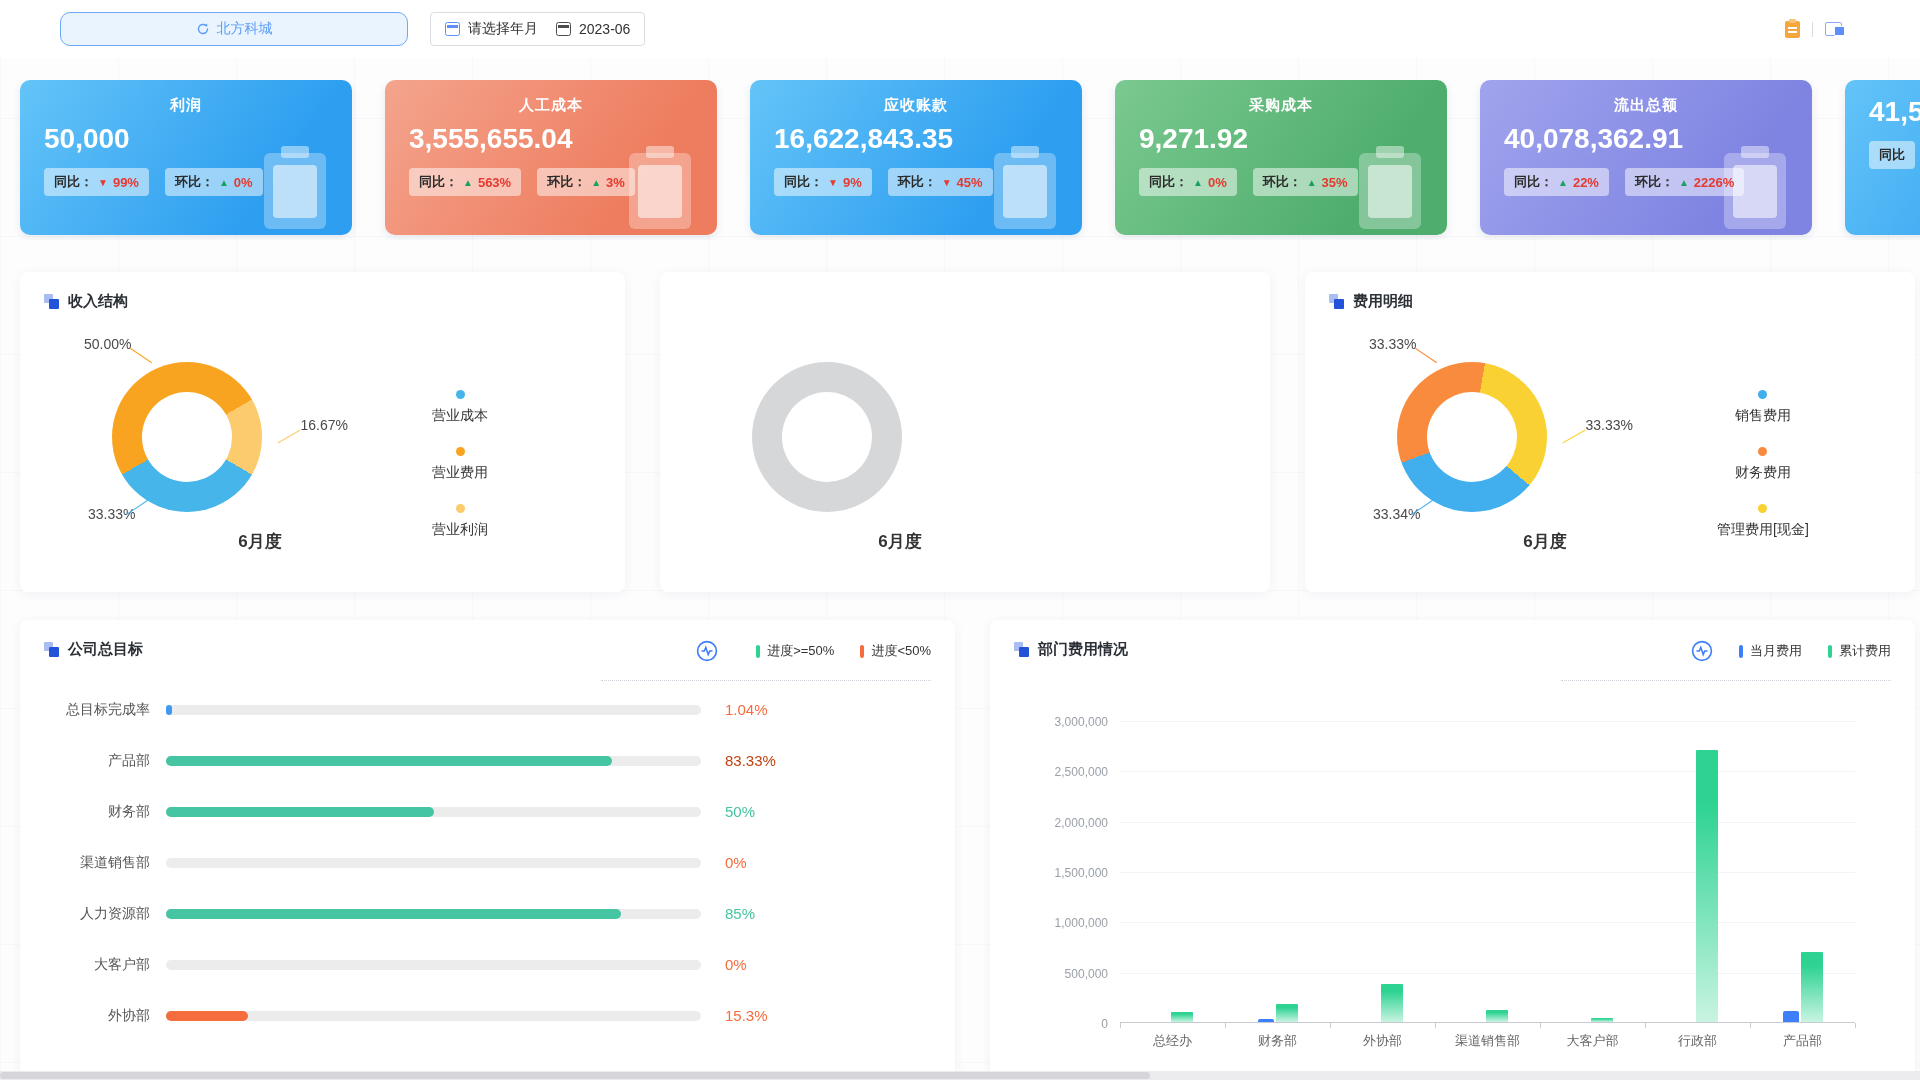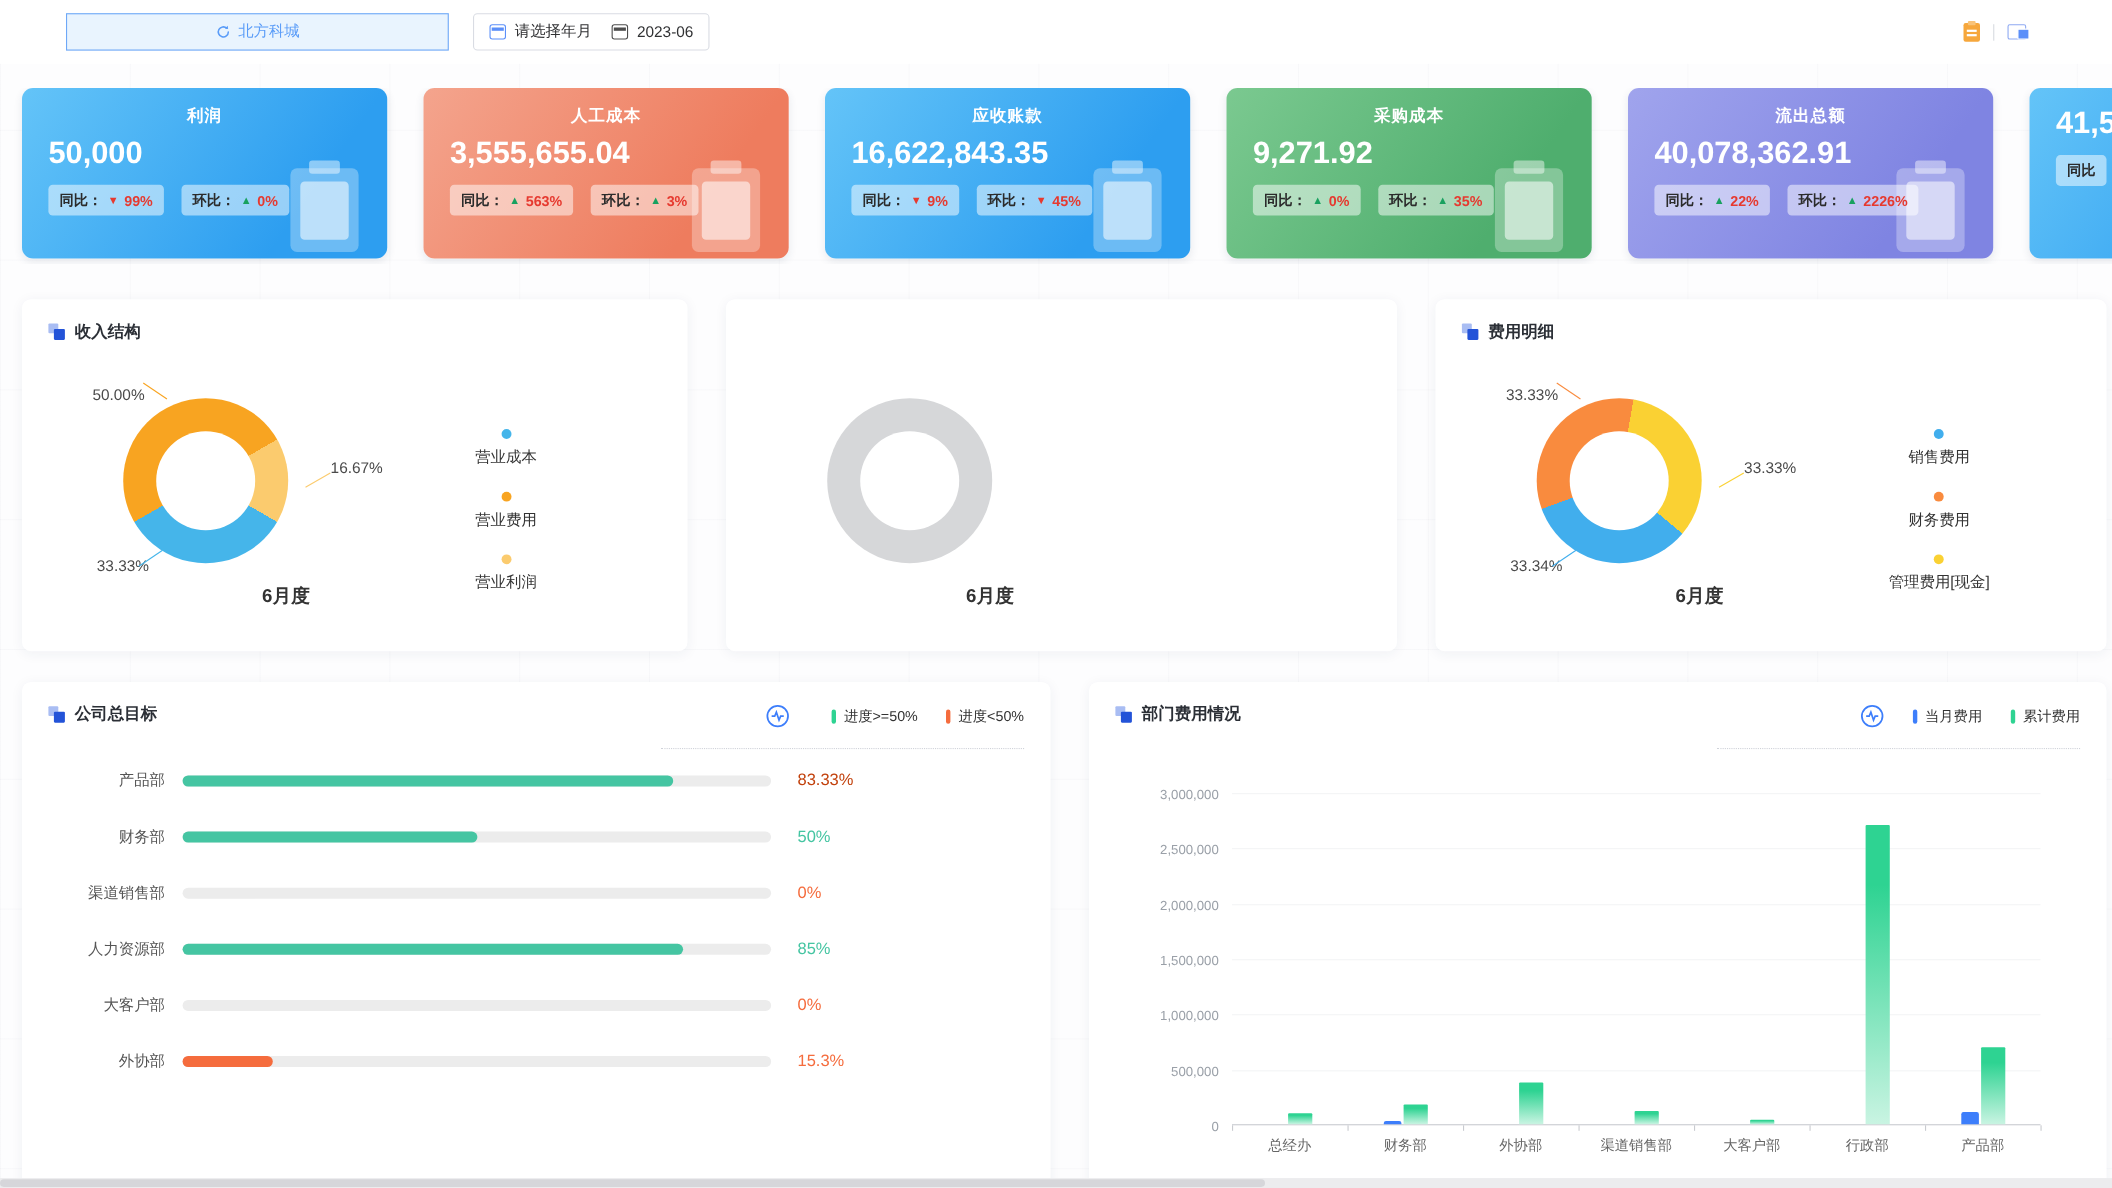--- a/index.html
+++ b/index.html
@@ -12,7 +12,7 @@
   
   .topbar{position:relative;height:58px;background:#fff;display:flex;align-items:center;z-index:2;}
   .company-btn{margin-left:60px;width:348px;height:34px;background:#e9f4fe;border:1px solid #6ea8f7;
-    border-radius:0;color:#5a9cf8;font-size:14px;display:flex;align-items:center;justify-content:center;gap:7px;cursor:pointer;}
+    border-radius:10px;color:#5a9cf8;font-size:14px;display:flex;align-items:center;justify-content:center;gap:7px;cursor:pointer;}
   .refresh-svg{display:block;}
   .date-box{margin-left:22px;height:34px;border:1px solid #d9dce3;border-radius:4px;background:#fff;
     display:flex;align-items:center;padding:0 14px;gap:18px;}

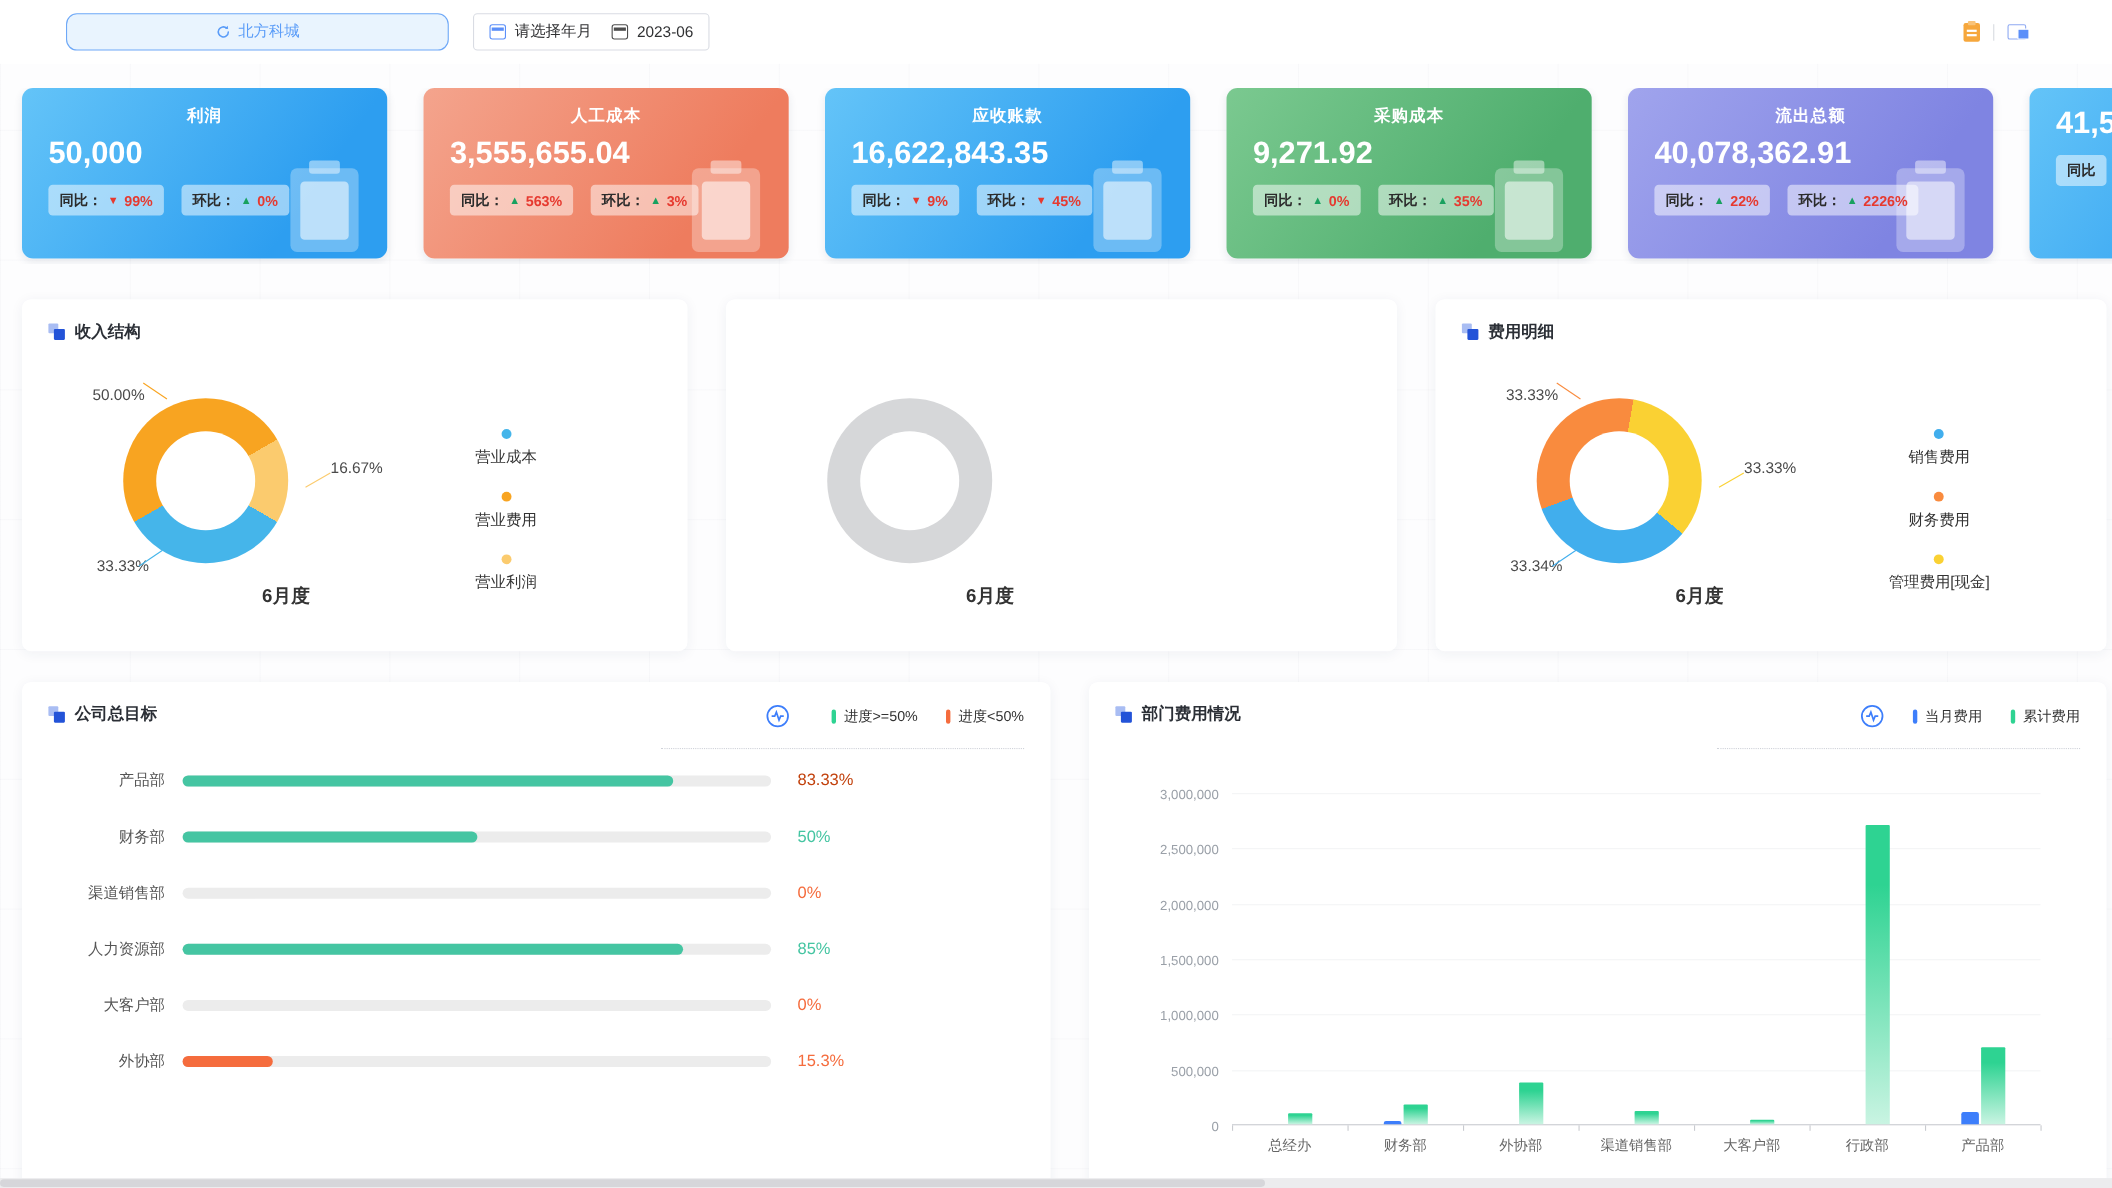--- a/index.html
+++ b/index.html
@@ -63,7 +63,7 @@
   .donut::after{content:"";position:absolute;left:30px;top:30px;width:90px;height:90px;background:#fff;border-radius:50%;}
   .donut.empty{background:#d6d7d9;}
   .donut-label{position:absolute;font-size:14px;color:#4a4a4a;white-space:nowrap;}
-  .dl-tl{left:-28px;top:-26px;margin-top:15px;}
+  .dl-tl{left:-28px;top:-26px;}
   .dl-r{right:-86px;top:55px;}
   .dl-bl{left:-24px;bottom:-10px;}
   .leader{position:absolute;width:26px;border-top:1.5px solid;}

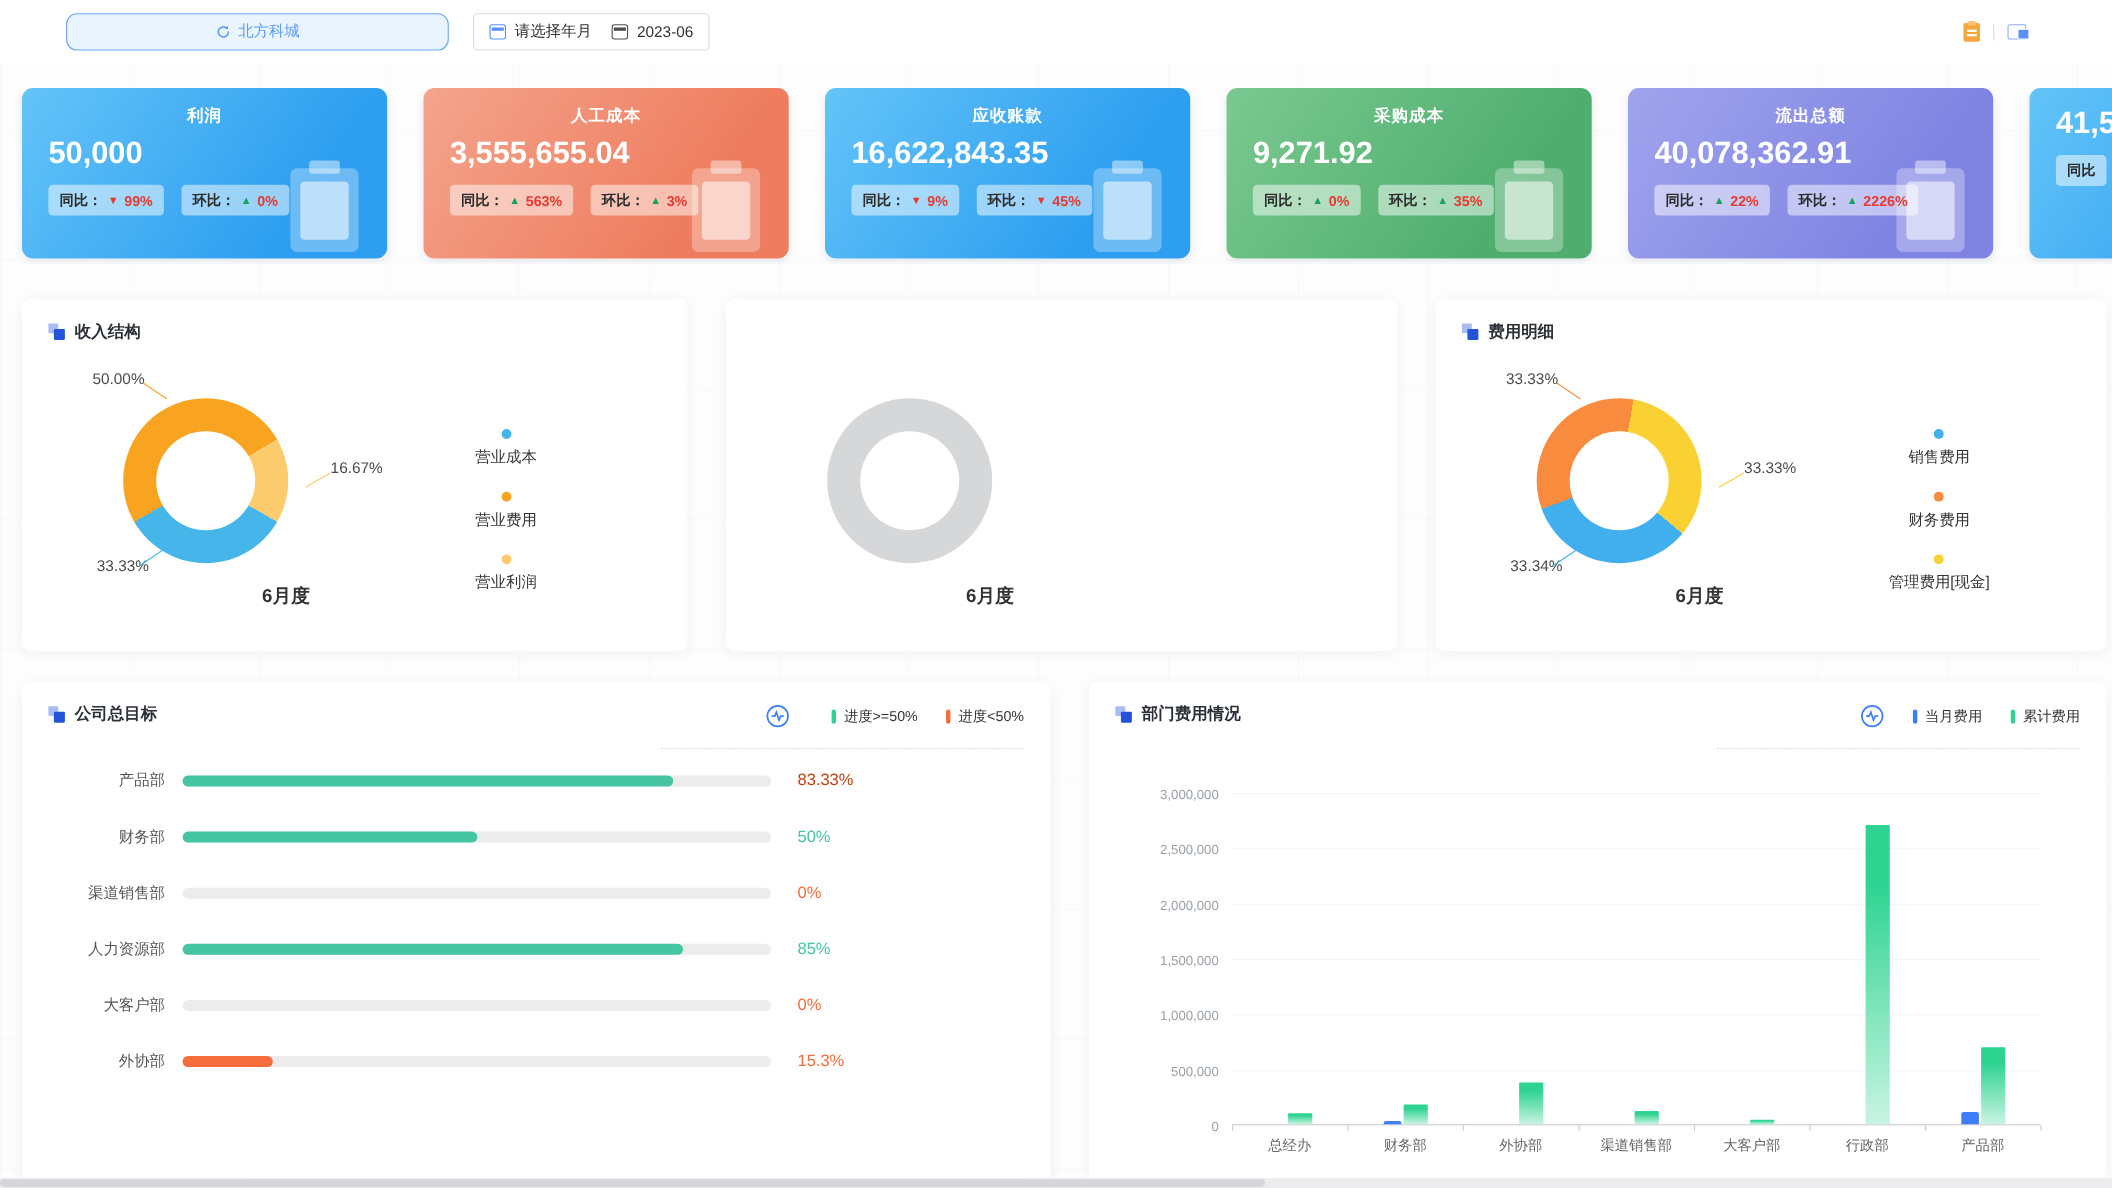--- a/index.html
+++ b/index.html
@@ -323,6 +323,13 @@
   </div>
   <div class="dotted-sep"></div>
   <div class="goal-rows">
+      <div class="goal-row">
+        <div class="goal-label">总目标完成率</div>
+        <div class="goal-track">
+          <div class="goal-fill" style="width:5.6px;background:#3D9AF0"></div>
+        </div>
+        <div class="goal-value" style="color:#F56C3D">1.04%</div>
+      </div>
       <div class="goal-row">
         <div class="goal-label">产品部</div>
         <div class="goal-track">

